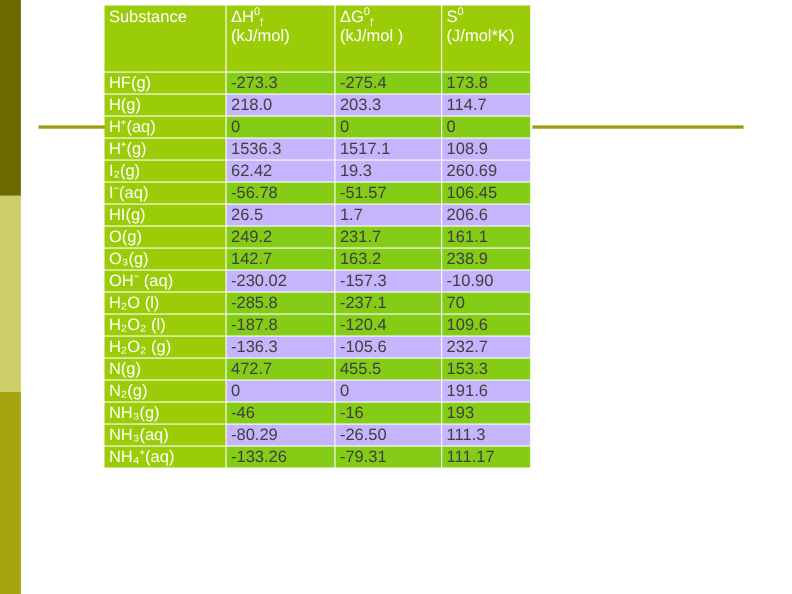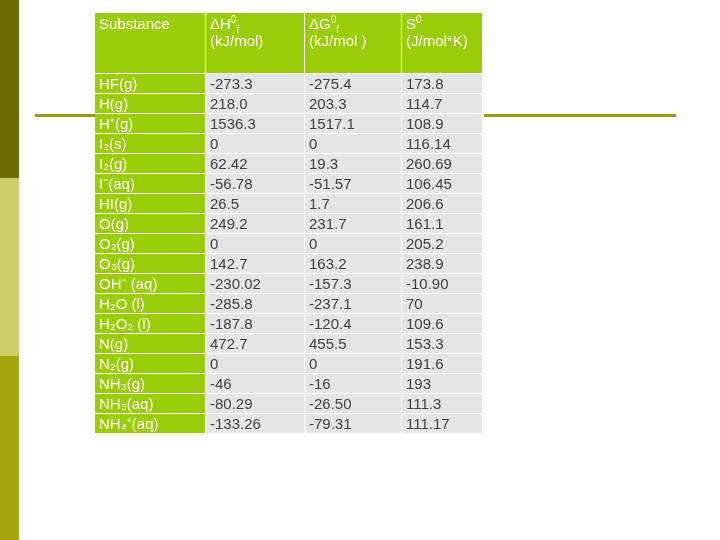--- a/index.html
+++ b/index.html
@@ -40,7 +40,7 @@
   #thermo-table {
     position: absolute;
     left: 94px;
-    top: 12px;
+    top: 4px;
     width: 386px;
     border-collapse: separate;
     border-spacing: 1px 1px;

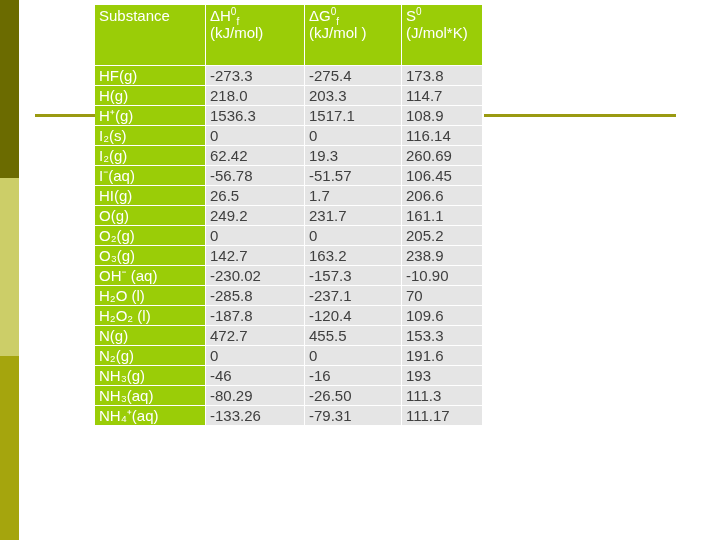--- a/index.html
+++ b/index.html
@@ -75,7 +75,7 @@
     background: #9acd07;
     color: #ffffff;
   }
-  #thermo-table tr.odd  td.val { background: #e5e5e5; }
+  #thermo-table tr.odd  td.val { background: #84cc16; }
   #thermo-table tr.even td.val { background: #e5e5e5; }
 
   sup, sub {

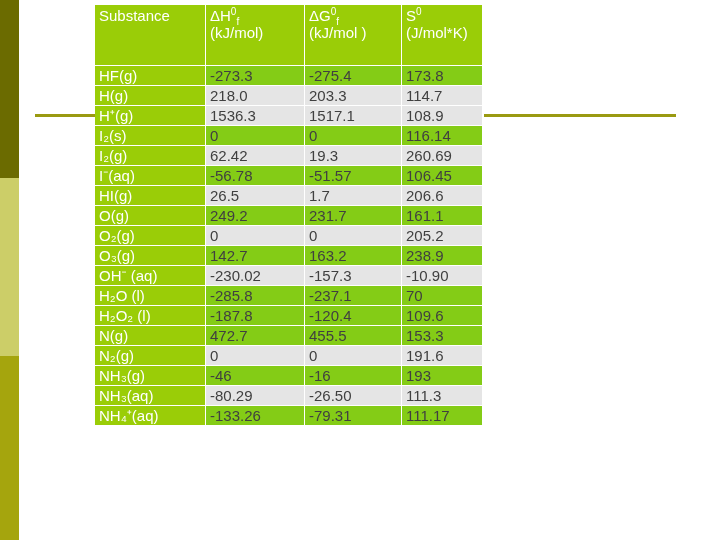--- a/index.html
+++ b/index.html
@@ -76,7 +76,7 @@
     color: #ffffff;
   }
   #thermo-table tr.odd  td.val { background: #84cc16; }
-  #thermo-table tr.even td.val { background: #e5e5e5; }
+  #thermo-table tr.even td.val { background: #c4b5fd; }
 
   sup, sub {
     font-size: 10px;

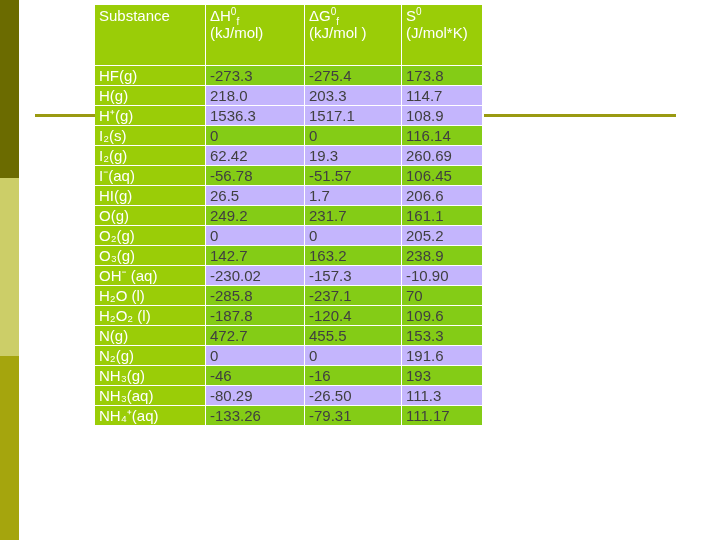--- a/index.html
+++ b/index.html
@@ -134,6 +134,12 @@
         <td class="val">203.3</td>
         <td class="val">114.7</td>
       </tr>
+      <tr class="odd">
+        <td class="substance">H⁺(aq)</td>
+        <td class="val">0</td>
+        <td class="val">0</td>
+        <td class="val">0</td>
+      </tr>
       <tr class="even">
         <td class="substance">H⁺(g)</td>
         <td class="val">1536.3</td>

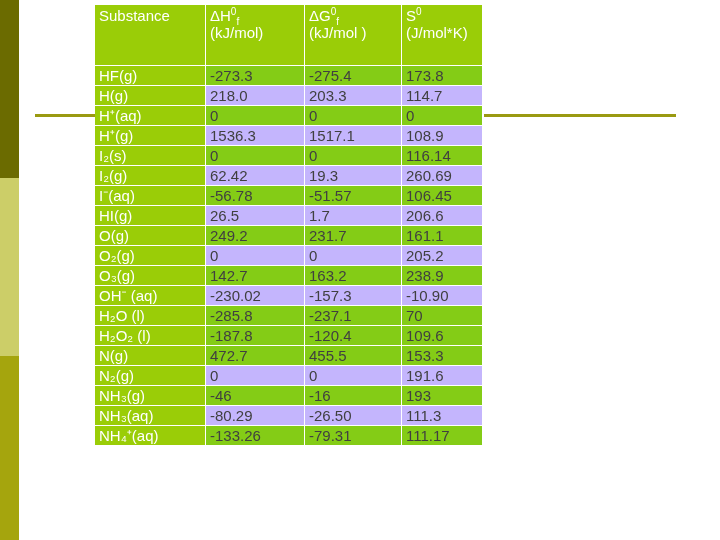--- a/index.html
+++ b/index.html
@@ -146,12 +146,6 @@
         <td class="val">1517.1</td>
         <td class="val">108.9</td>
       </tr>
-      <tr class="odd">
-        <td class="substance">I₂(s)</td>
-        <td class="val">0</td>
-        <td class="val">0</td>
-        <td class="val">116.14</td>
-      </tr>
       <tr class="even">
         <td class="substance">I₂(g)</td>
         <td class="val">62.42</td>

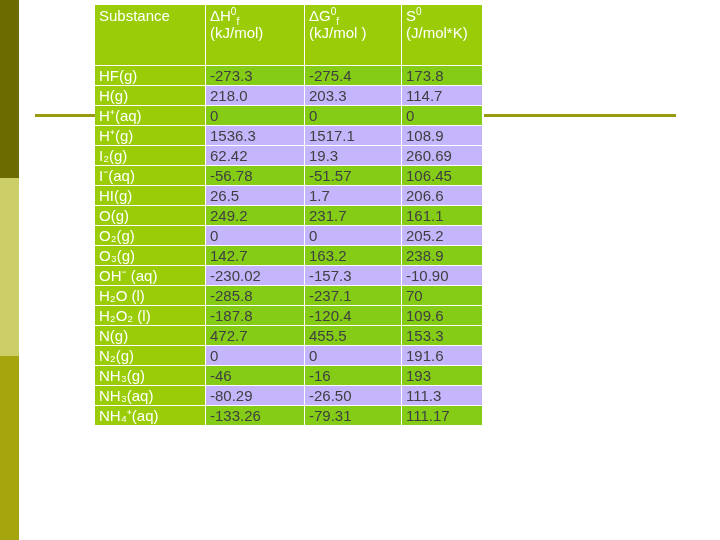--- a/index.html
+++ b/index.html
@@ -170,12 +170,6 @@
         <td class="val">231.7</td>
         <td class="val">161.1</td>
       </tr>
-      <tr class="even">
-        <td class="substance">O₂(g)</td>
-        <td class="val">0</td>
-        <td class="val">0</td>
-        <td class="val">205.2</td>
-      </tr>
       <tr class="odd">
         <td class="substance">O₃(g)</td>
         <td class="val">142.7</td>

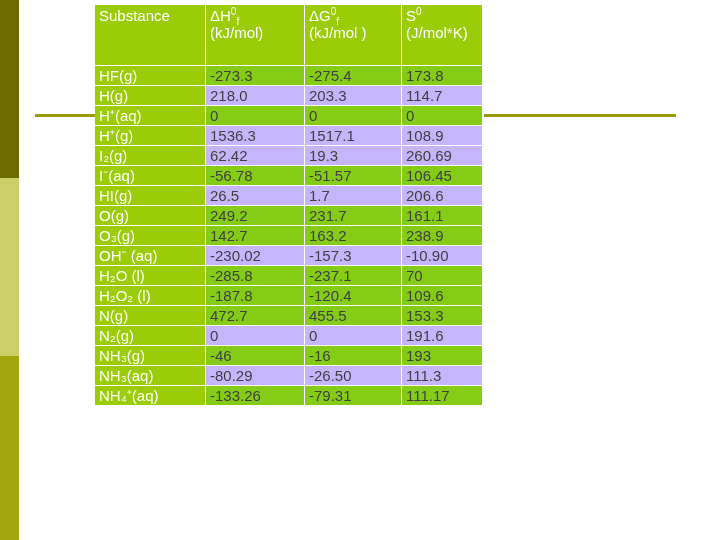--- a/index.html
+++ b/index.html
@@ -194,6 +194,12 @@
         <td class="val">-120.4</td>
         <td class="val">109.6</td>
       </tr>
+      <tr class="even">
+        <td class="substance">H₂O₂ (g)</td>
+        <td class="val">-136.3</td>
+        <td class="val">-105.6</td>
+        <td class="val">232.7</td>
+      </tr>
       <tr class="odd">
         <td class="substance">N(g)</td>
         <td class="val">472.7</td>

